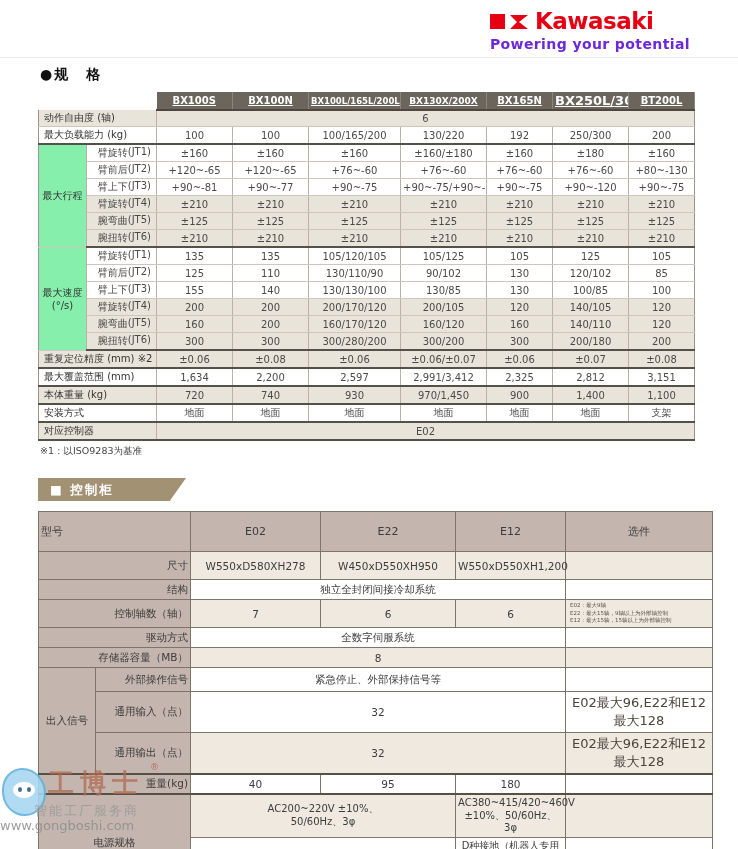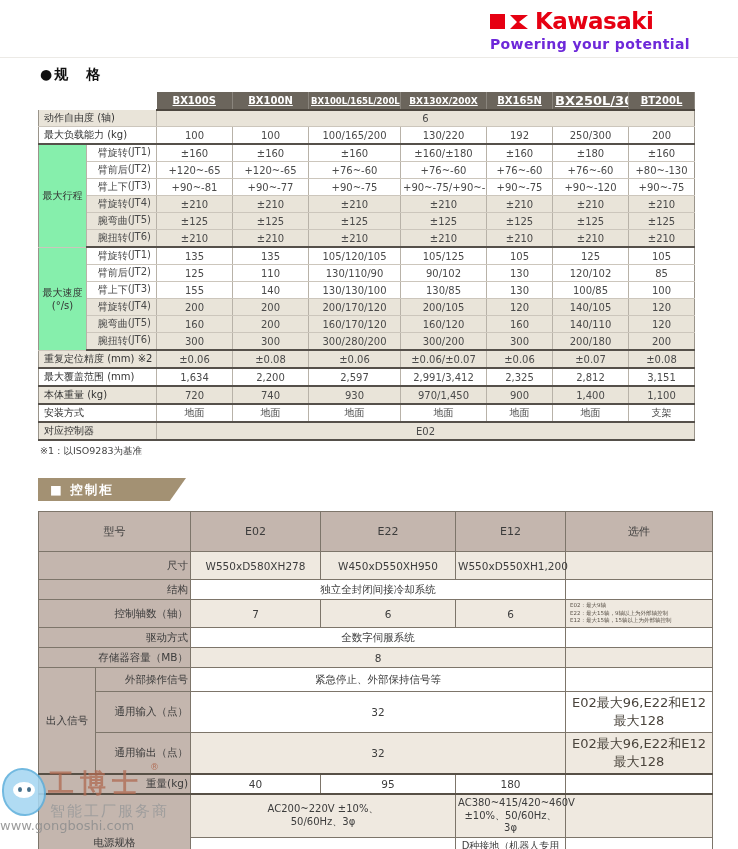--- a/index.html
+++ b/index.html
@@ -46,7 +46,7 @@
   .t2 th, .t2 td { border:1px solid #7d756a; text-align:center; color:#3c3c3c;
                    padding:2px 2px; }
   .t2 th { background:#c4b6ae; font-weight:normal; height:40px; font-size:11px; }
-  .t2 th.lblh { text-align:center; }
+  .t2 th.lblh { text-align:left; }
   .t2 .lbl { background:#c4b6ae; text-align:right; padding-left:10px; }
   .t2 .glbl { background:#c4b6ae; }
   .t2 tr.beige td { background:#efe9e0; }

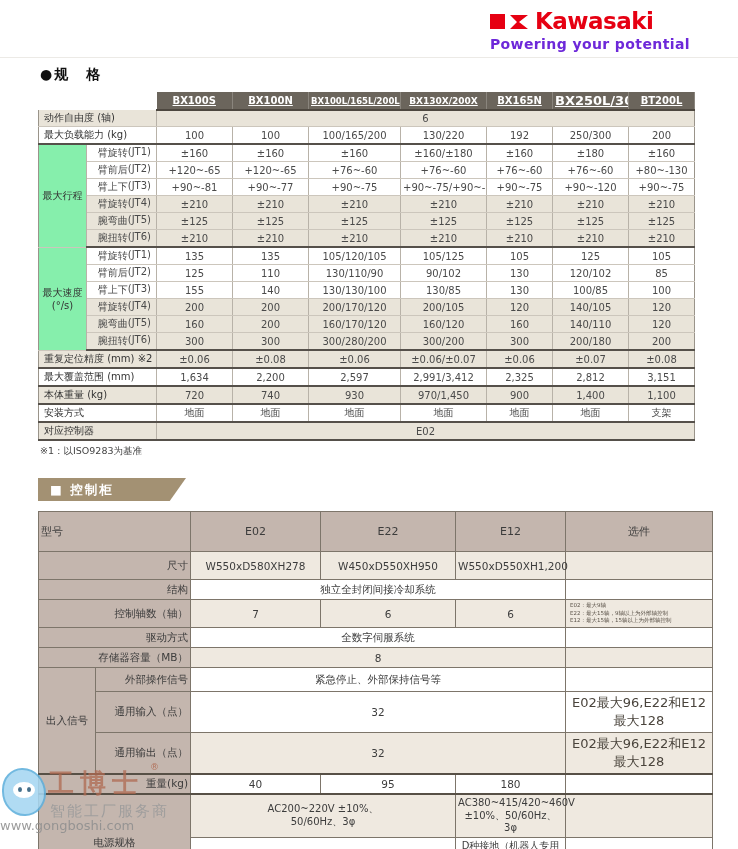--- a/index.html
+++ b/index.html
@@ -70,7 +70,7 @@
   .wm-name { position:absolute; left:48px; top:8px; font-size:26px; font-weight:bold; color:#b06a52;
              letter-spacing:6px; opacity:0.85; }
   .wm-reg { position:absolute; left:150px; top:4px; font-size:9px; color:#b06a52; }
-  .wm-slogan { position:absolute; left:50px; top:44px; font-size:15px; color:#9b9b9b; letter-spacing:2px; }
+  .wm-slogan { position:absolute; left:34px; top:44px; font-size:13px; color:#9b9b9b; letter-spacing:2px; }
   .wm-url { position:absolute; left:0px; top:60px; font-size:13px; color:#8f8f8f; }
 </style>
 </head>

